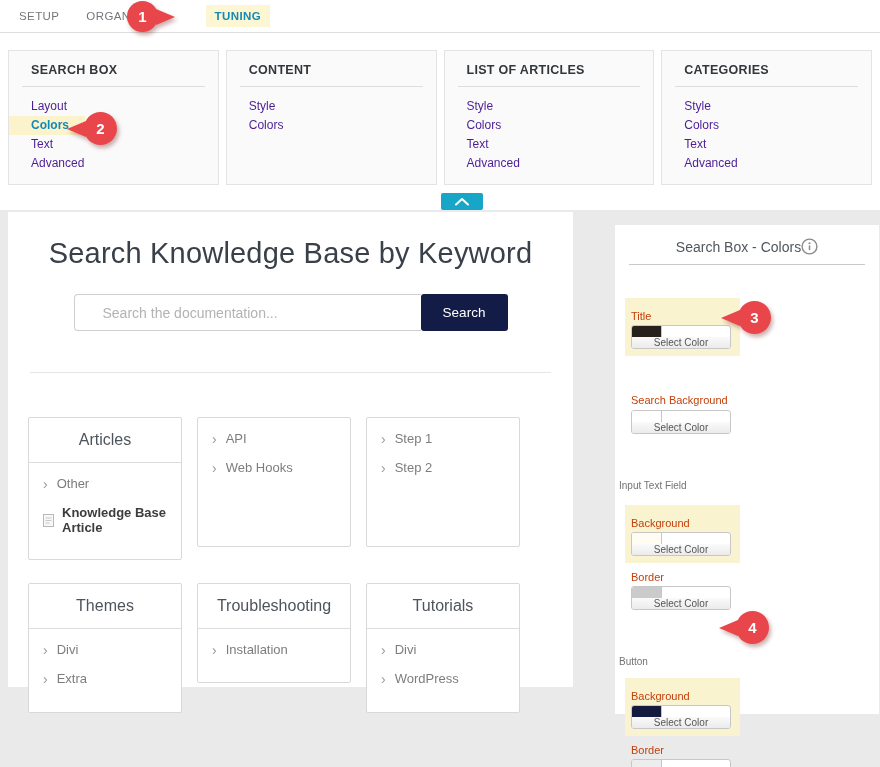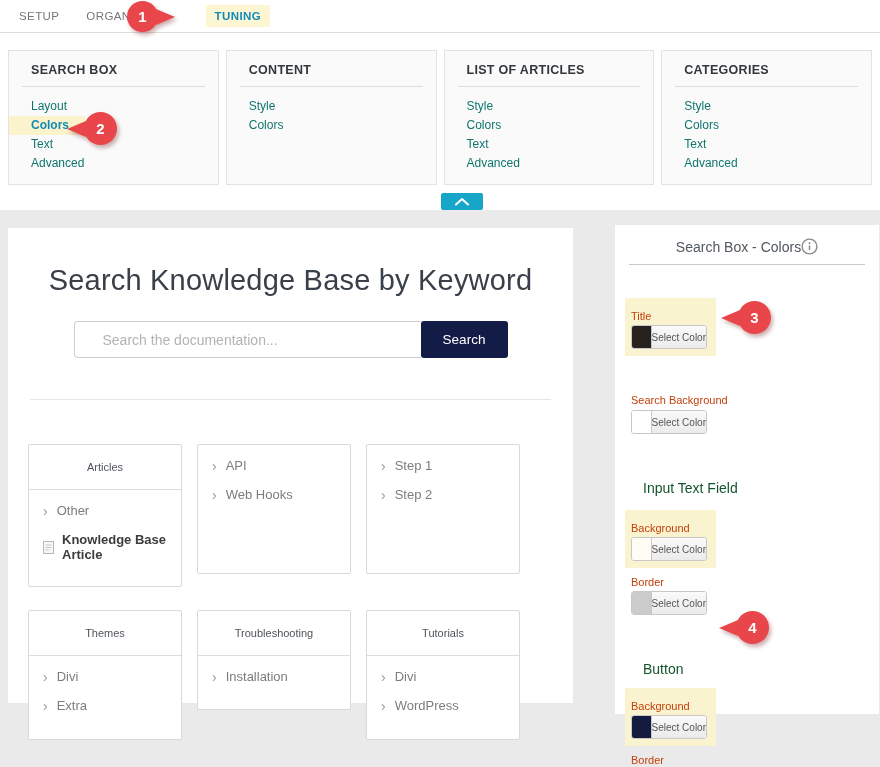--- a/index.html
+++ b/index.html
@@ -21,7 +21,7 @@
   .panel { flex: 1 1 0; height: 135px; background: #fafafa; border: 1px solid #e3e3e3; padding-top: 12px; }
   .panel-title { font-size: 12.5px; font-weight: bold; letter-spacing: .3px; color: #32373c; padding: 0 14px 0 22px; }
   .panel-divider { border: none; border-top: 1px solid #ddd; margin: 9px 13px 10px 13px; }
-  .panel-item { font-size: 12px; color: #0f766e; padding: 0 12px 0 22px; line-height: 19px; cursor: pointer; }
+  .panel-item { font-size: 12px; color: #4c1d95; padding: 0 12px 0 22px; line-height: 19px; cursor: pointer; }
   .panel-item.active { color: #118ab8; font-weight: bold; background: #fbf3cb; width: fit-content; padding-right: 16px; }
 
   

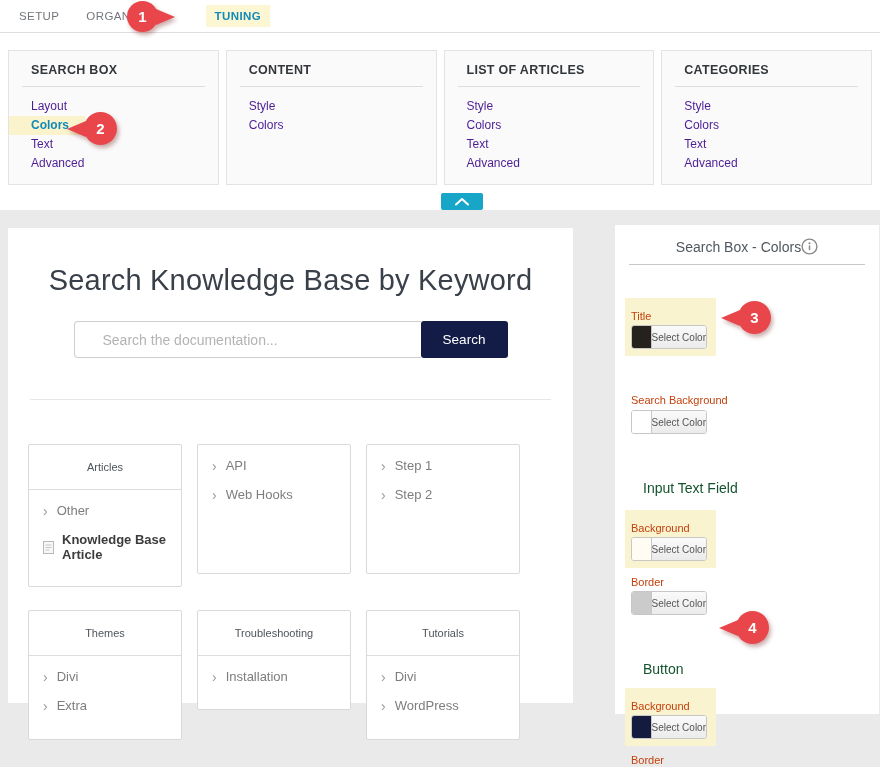--- a/index.html
+++ b/index.html
@@ -41,7 +41,7 @@
   #pin-4 { left: 719px; top: 611px; }
 
   
-  .preview { position: absolute; left: 8px; top: 228px; width: 565px; height: 475px; background: #fff; padding-top: 36px; }
+  .preview { position: absolute; left: 8px; top: 212px; width: 565px; height: 475px; background: #fff; padding-top: 25px; }
   .kb-title { text-align: center; font-size: 29px; font-weight: 300; color: #394049; letter-spacing: .2px; }
   .search-row { display: flex; justify-content: center; margin-top: 24px; }
   .search-input { width: 347px; height: 37px; border: 1px solid #cfcfcf; border-right: none; border-radius: 4px 0 0 4px; padding-left: 28px; font-size: 14px; color: #444; outline: none; }

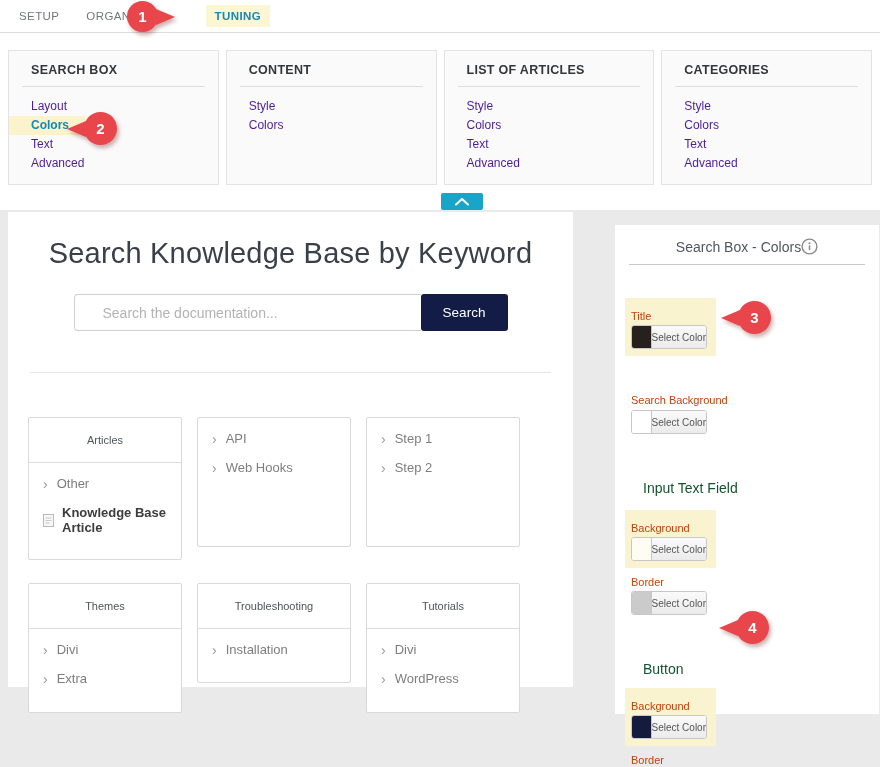--- a/index.html
+++ b/index.html
@@ -71,7 +71,7 @@
   .field-label { font-size: 11px; color: #c2410c; margin-bottom: 3px; margin-top: 8px; }
   .sec-heading { font-size: 14px; color: #14532d; margin: 0 0 0 28px; }
 
-  .color-control { display: flex; width: 76px; height: 24px; border: 1px solid #c7c7c7; border-radius: 3px; background: #fff; overflow: hidden; cursor: pointer; }
+  .color-control { display: flex; width: 100px; height: 24px; border: 1px solid #c7c7c7; border-radius: 3px; background: #fff; overflow: hidden; cursor: pointer; flex-direction: column; }
   .swatch { width: 30px; height: 100%; border-right: 1px solid #c7c7c7; background: #fff; }
   .select-btn { flex: 1; display: flex; align-items: center; justify-content: center; font-size: 10px; color: #555; background: linear-gradient(#fafafa, #ebebeb); border: none; cursor: pointer; white-space: nowrap; }
 

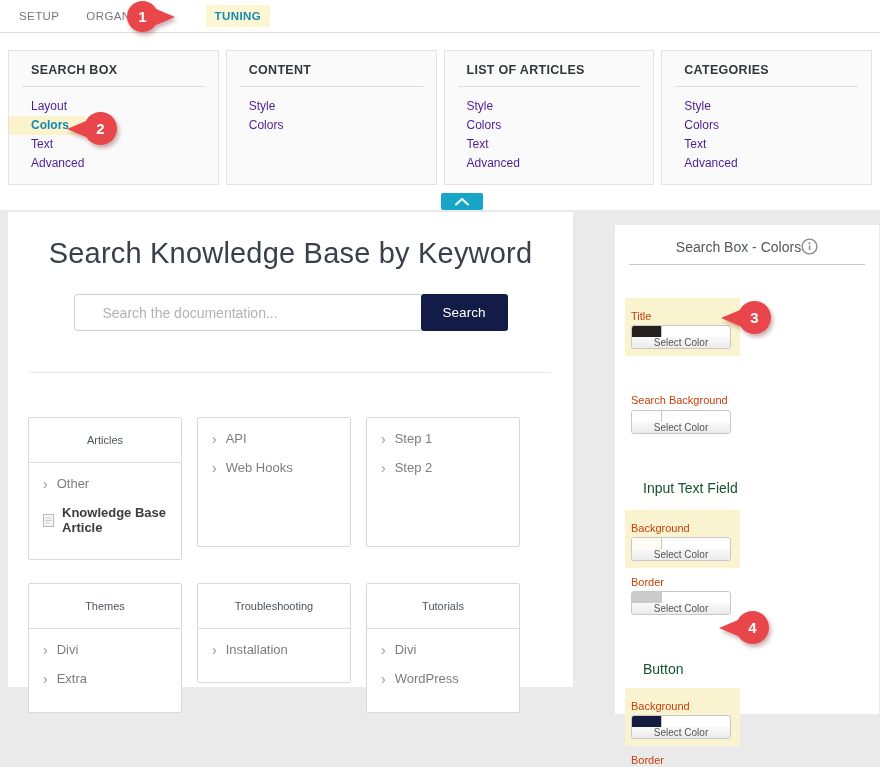--- a/index.html
+++ b/index.html
@@ -52,7 +52,7 @@
   .boxes { display: grid; grid-template-columns: repeat(3, 154px); column-gap: 15px; row-gap: 23px; margin: 44px 0 0 20px; align-items: start; }
   .cat-box { background: #fff; border: 1px solid #d9d9d9; border-radius: 2px; min-height: 130px; }
   .cat-box.short { min-height: 100px; }
-  .cat-title { height: 45px; display: flex; align-items: center; justify-content: center; font-size: 11px; color: #4e545b; border-bottom: 1px solid #ddd; cursor: pointer; }
+  .cat-title { height: 45px; display: flex; align-items: center; justify-content: center; font-size: 16px; color: #4e545b; border-bottom: 1px solid #ddd; cursor: pointer; }
   .cat-items { padding: 13px 12px 10px 14px; }
   .cat-item { display: flex; align-items: center; font-size: 13px; color: #7d7d7d; margin-bottom: 14px; cursor: pointer; }
   .cat-item .chev { color: #9a9a9a; font-size: 14px; margin-right: 9px; line-height: 1; }

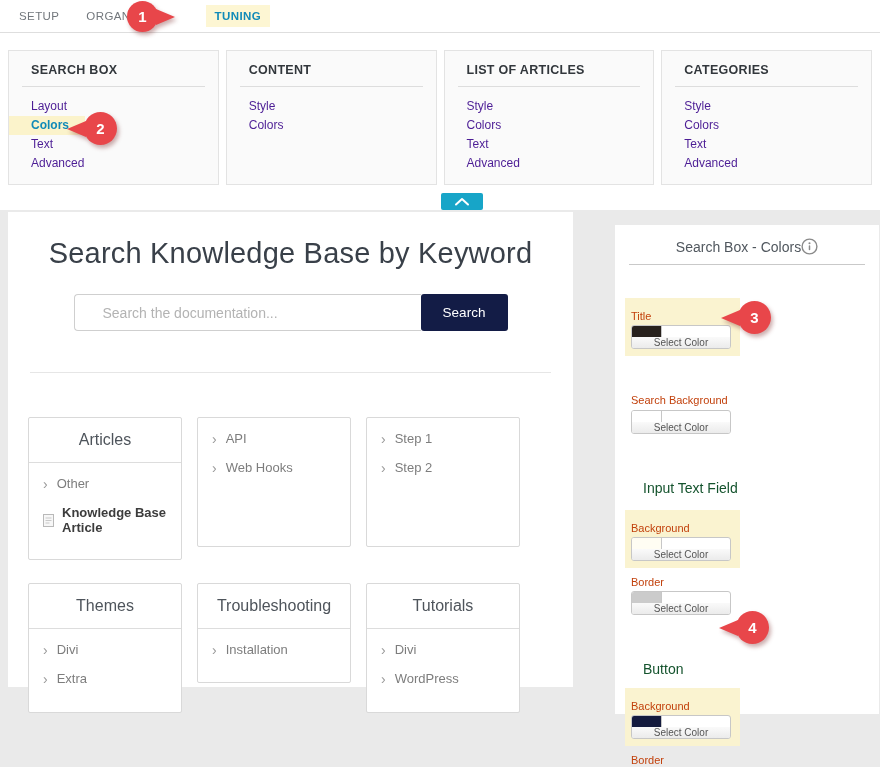--- a/index.html
+++ b/index.html
@@ -69,7 +69,7 @@
   .field-group { margin-left: 10px; }
   .hl { background: #faf3d0; width: fit-content; padding: 4px 9px 7px 6px; }
   .field-label { font-size: 11px; color: #c2410c; margin-bottom: 3px; margin-top: 8px; }
-  .sec-heading { font-size: 14px; color: #14532d; margin: 0 0 0 28px; }
+  .sec-heading { font-size: 10px; color: #737373; margin: 0 0 0 4px; }
 
   .color-control { display: flex; width: 100px; height: 24px; border: 1px solid #c7c7c7; border-radius: 3px; background: #fff; overflow: hidden; cursor: pointer; flex-direction: column; }
   .swatch { width: 30px; height: 100%; border-right: 1px solid #c7c7c7; background: #fff; }

